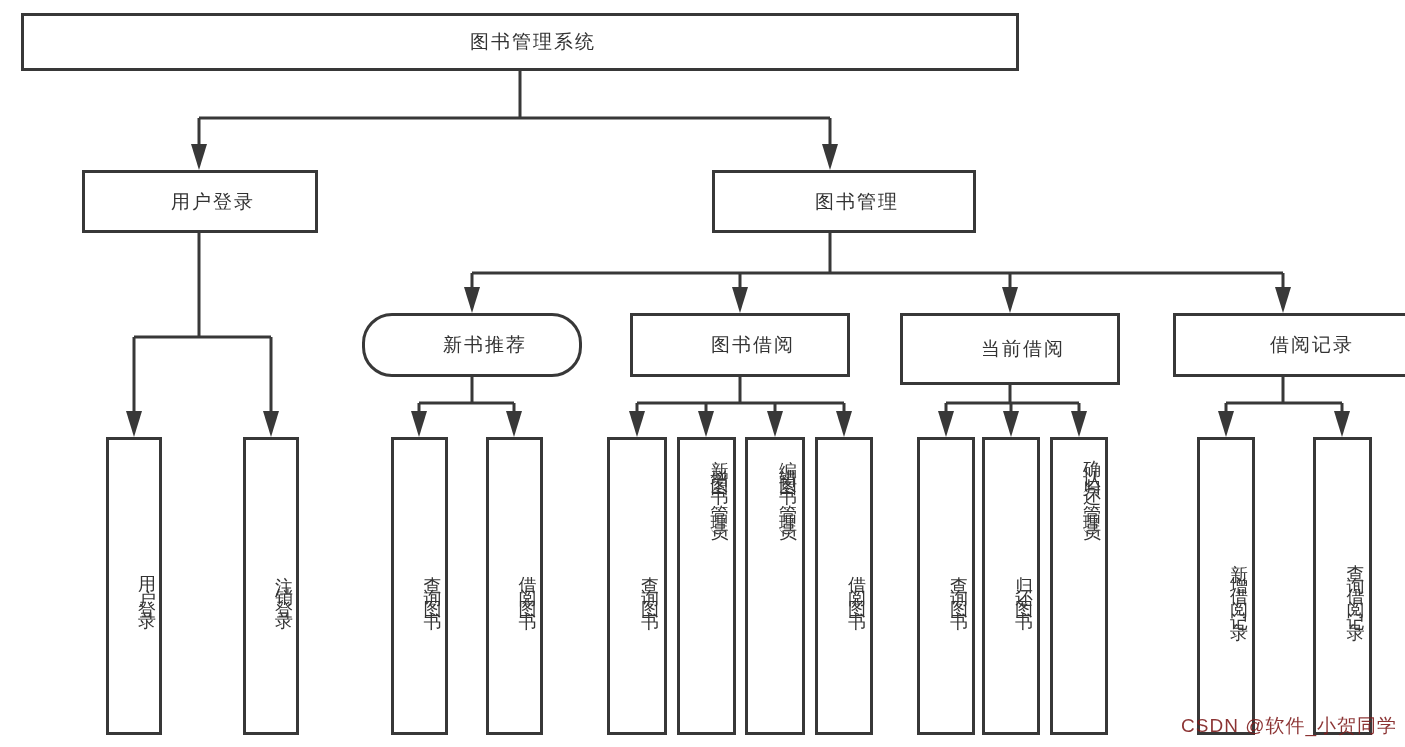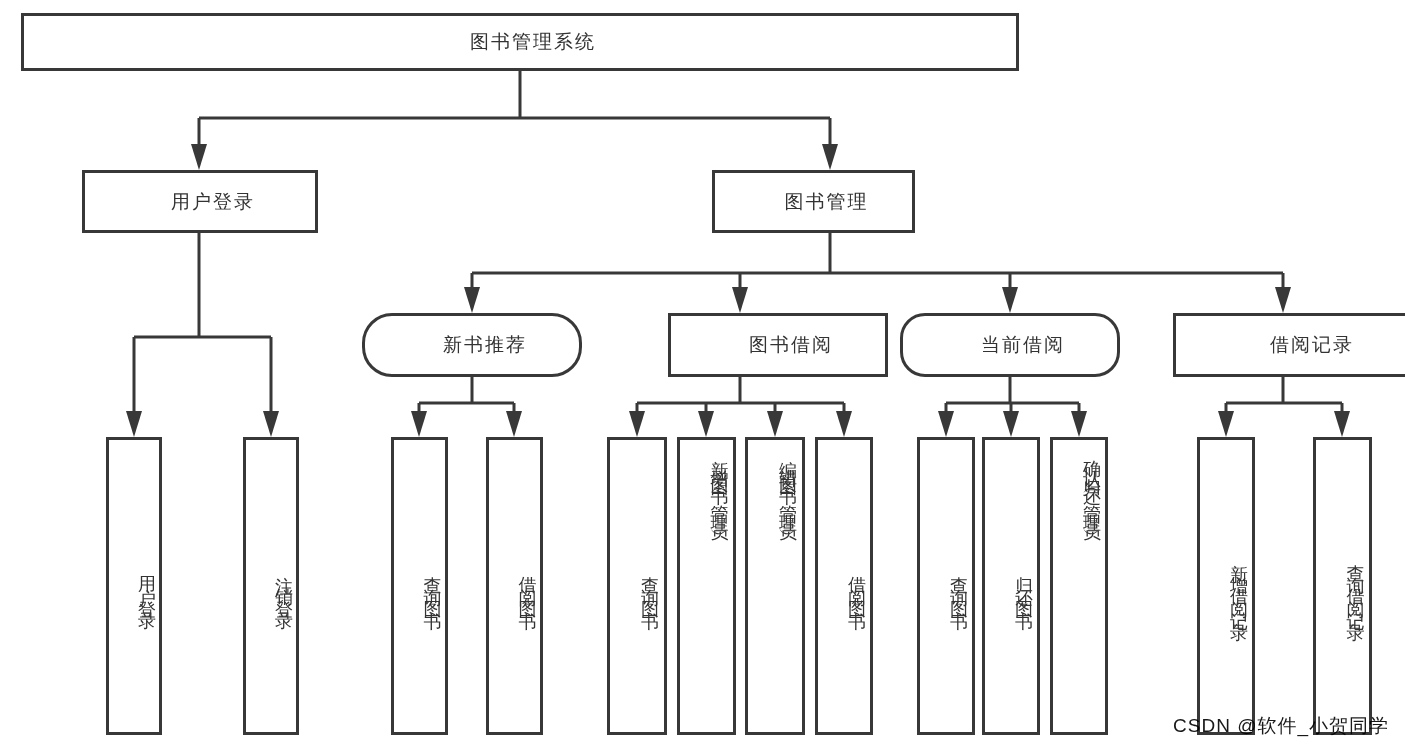--- a/index.html
+++ b/index.html
@@ -110,7 +110,7 @@
   <div class="node hnode" style="left:82px; top:170px; width:236px; height:63px;">
     <span>用户登录</span>
   </div>
-  <div class="node hnode" style="left:712px; top:170px; width:203px; height:63px;">
+  <div class="node hnode" style="left:712px; top:170px; width:264px; height:63px;">
     <span>图书管理</span>
   </div>
 

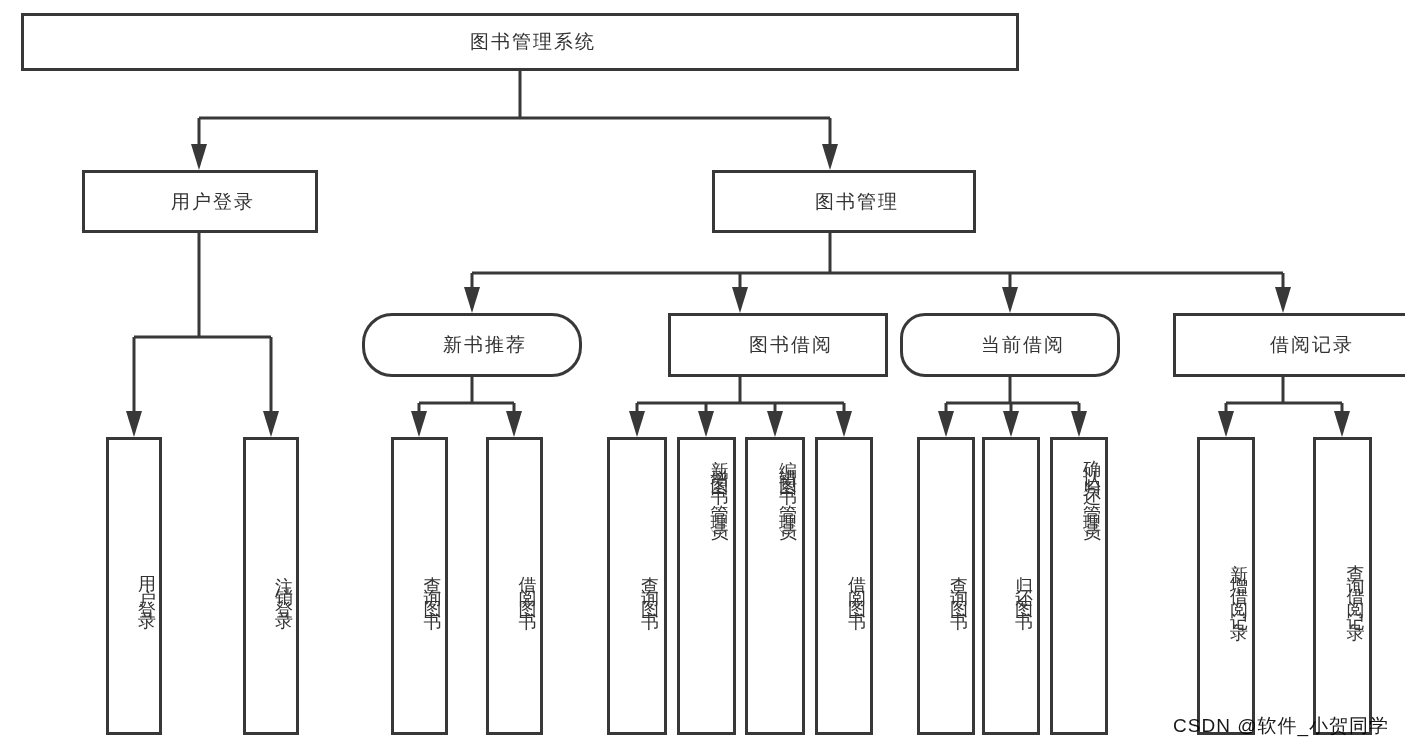--- a/index.html
+++ b/index.html
@@ -117,7 +117,7 @@
   <div class="node hnode" style="left:362px; top:313px; width:220px; height:64px;border-radius:30px;">
     <span>新书推荐</span>
   </div>
-  <div class="node hnode" style="left:630px; top:313px; width:220px; height:64px;margin-left:38px;">
+  <div class="node hnode" style="left:630px; top:313px; width:220px; height:64px;">
     <span>图书借阅</span>
   </div>
   <div class="node hnode" style="left:900px; top:313px; width:220px; height:64px;border-radius:25px;">

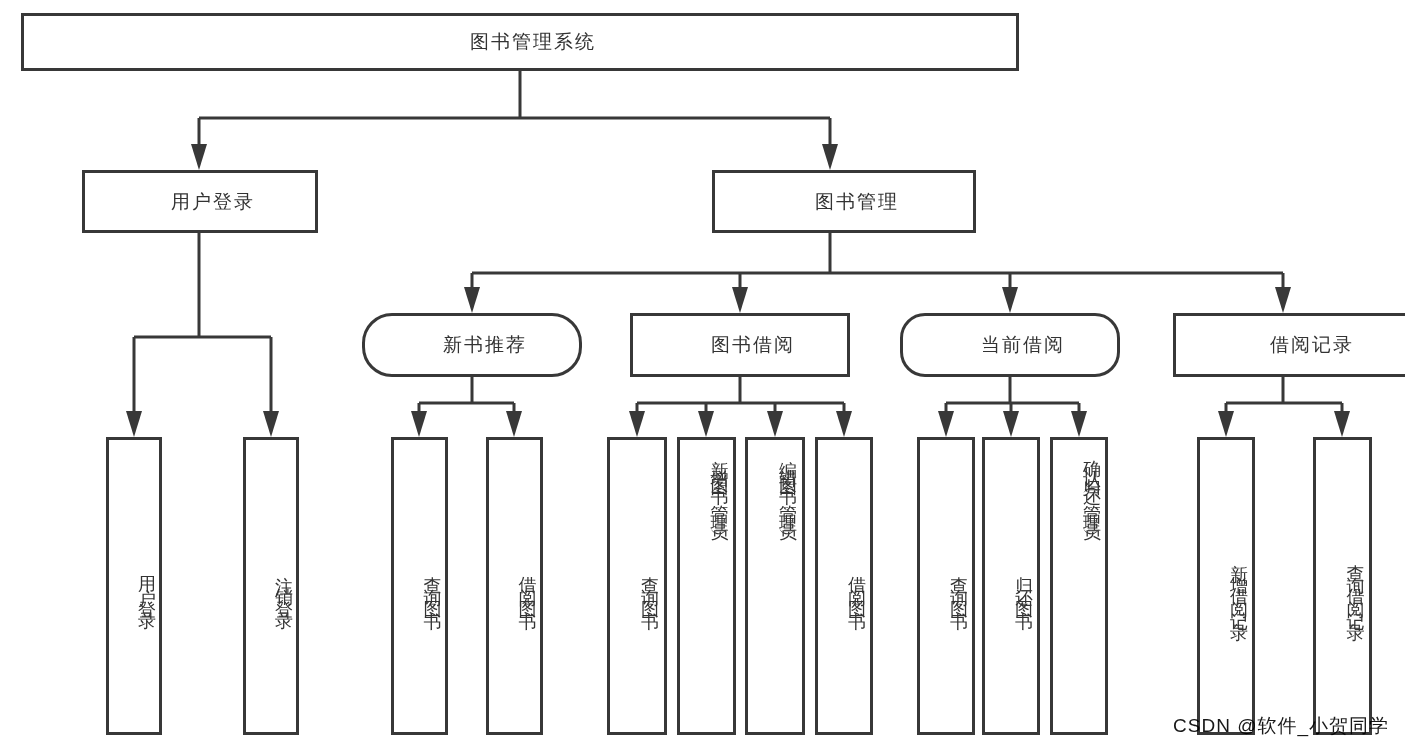--- a/index.html
+++ b/index.html
@@ -120,7 +120,7 @@
   <div class="node hnode" style="left:630px; top:313px; width:220px; height:64px;">
     <span>图书借阅</span>
   </div>
-  <div class="node hnode" style="left:900px; top:313px; width:220px; height:64px;border-radius:25px;">
+  <div class="node hnode" style="left:900px; top:313px; width:220px; height:72px;">
     <span>当前借阅</span>
   </div>
   <div class="node hnode" style="left:1173px; top:313px; width:252px; height:64px;">

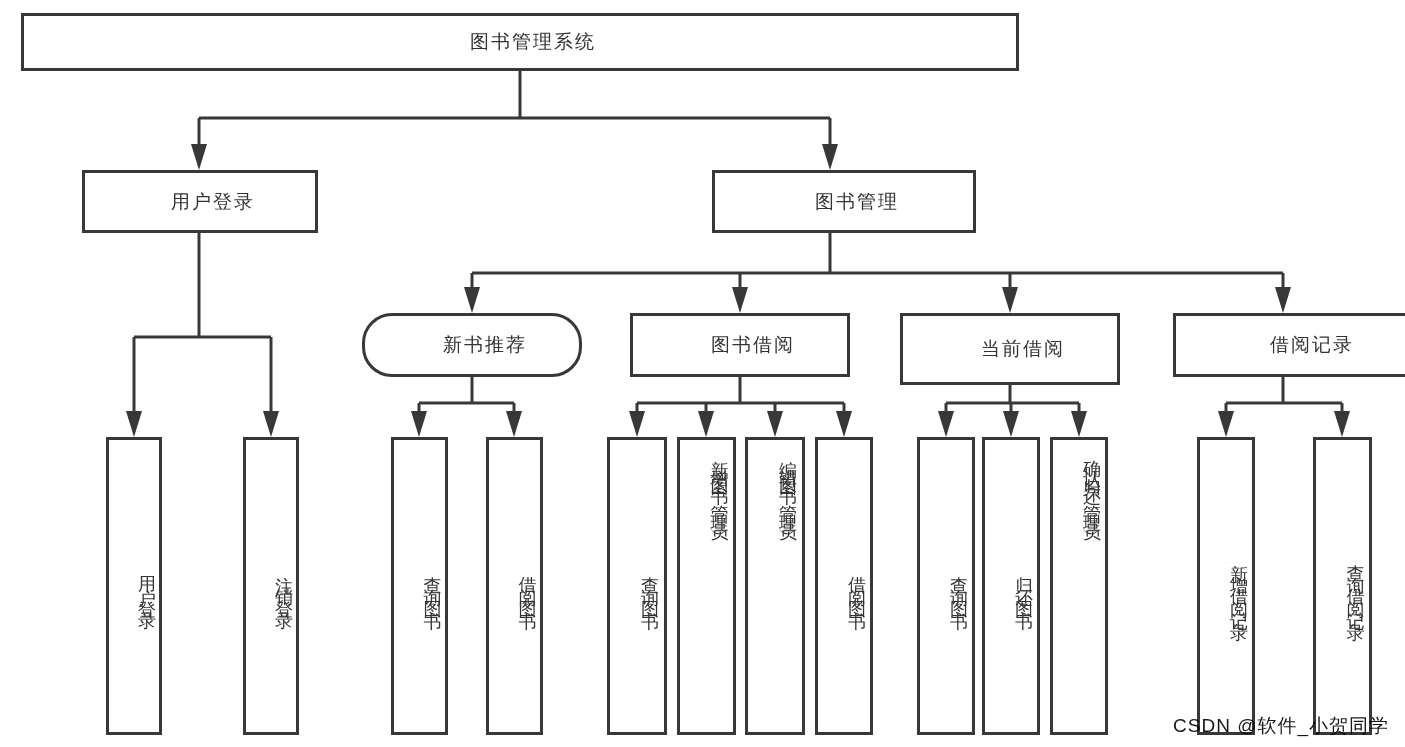--- a/index.html
+++ b/index.html
@@ -57,10 +57,10 @@
   .v-tight { letter-spacing: 9px; }
   .watermark {
     position: absolute;
-    right: 16px;
+    right: 8px;
     bottom: 8px;
     font-size: 19px;
-    color: #000000;
+    color: #7f1d1d;
     opacity: 0.9;
     letter-spacing: 1px;
     z-index: 2;

